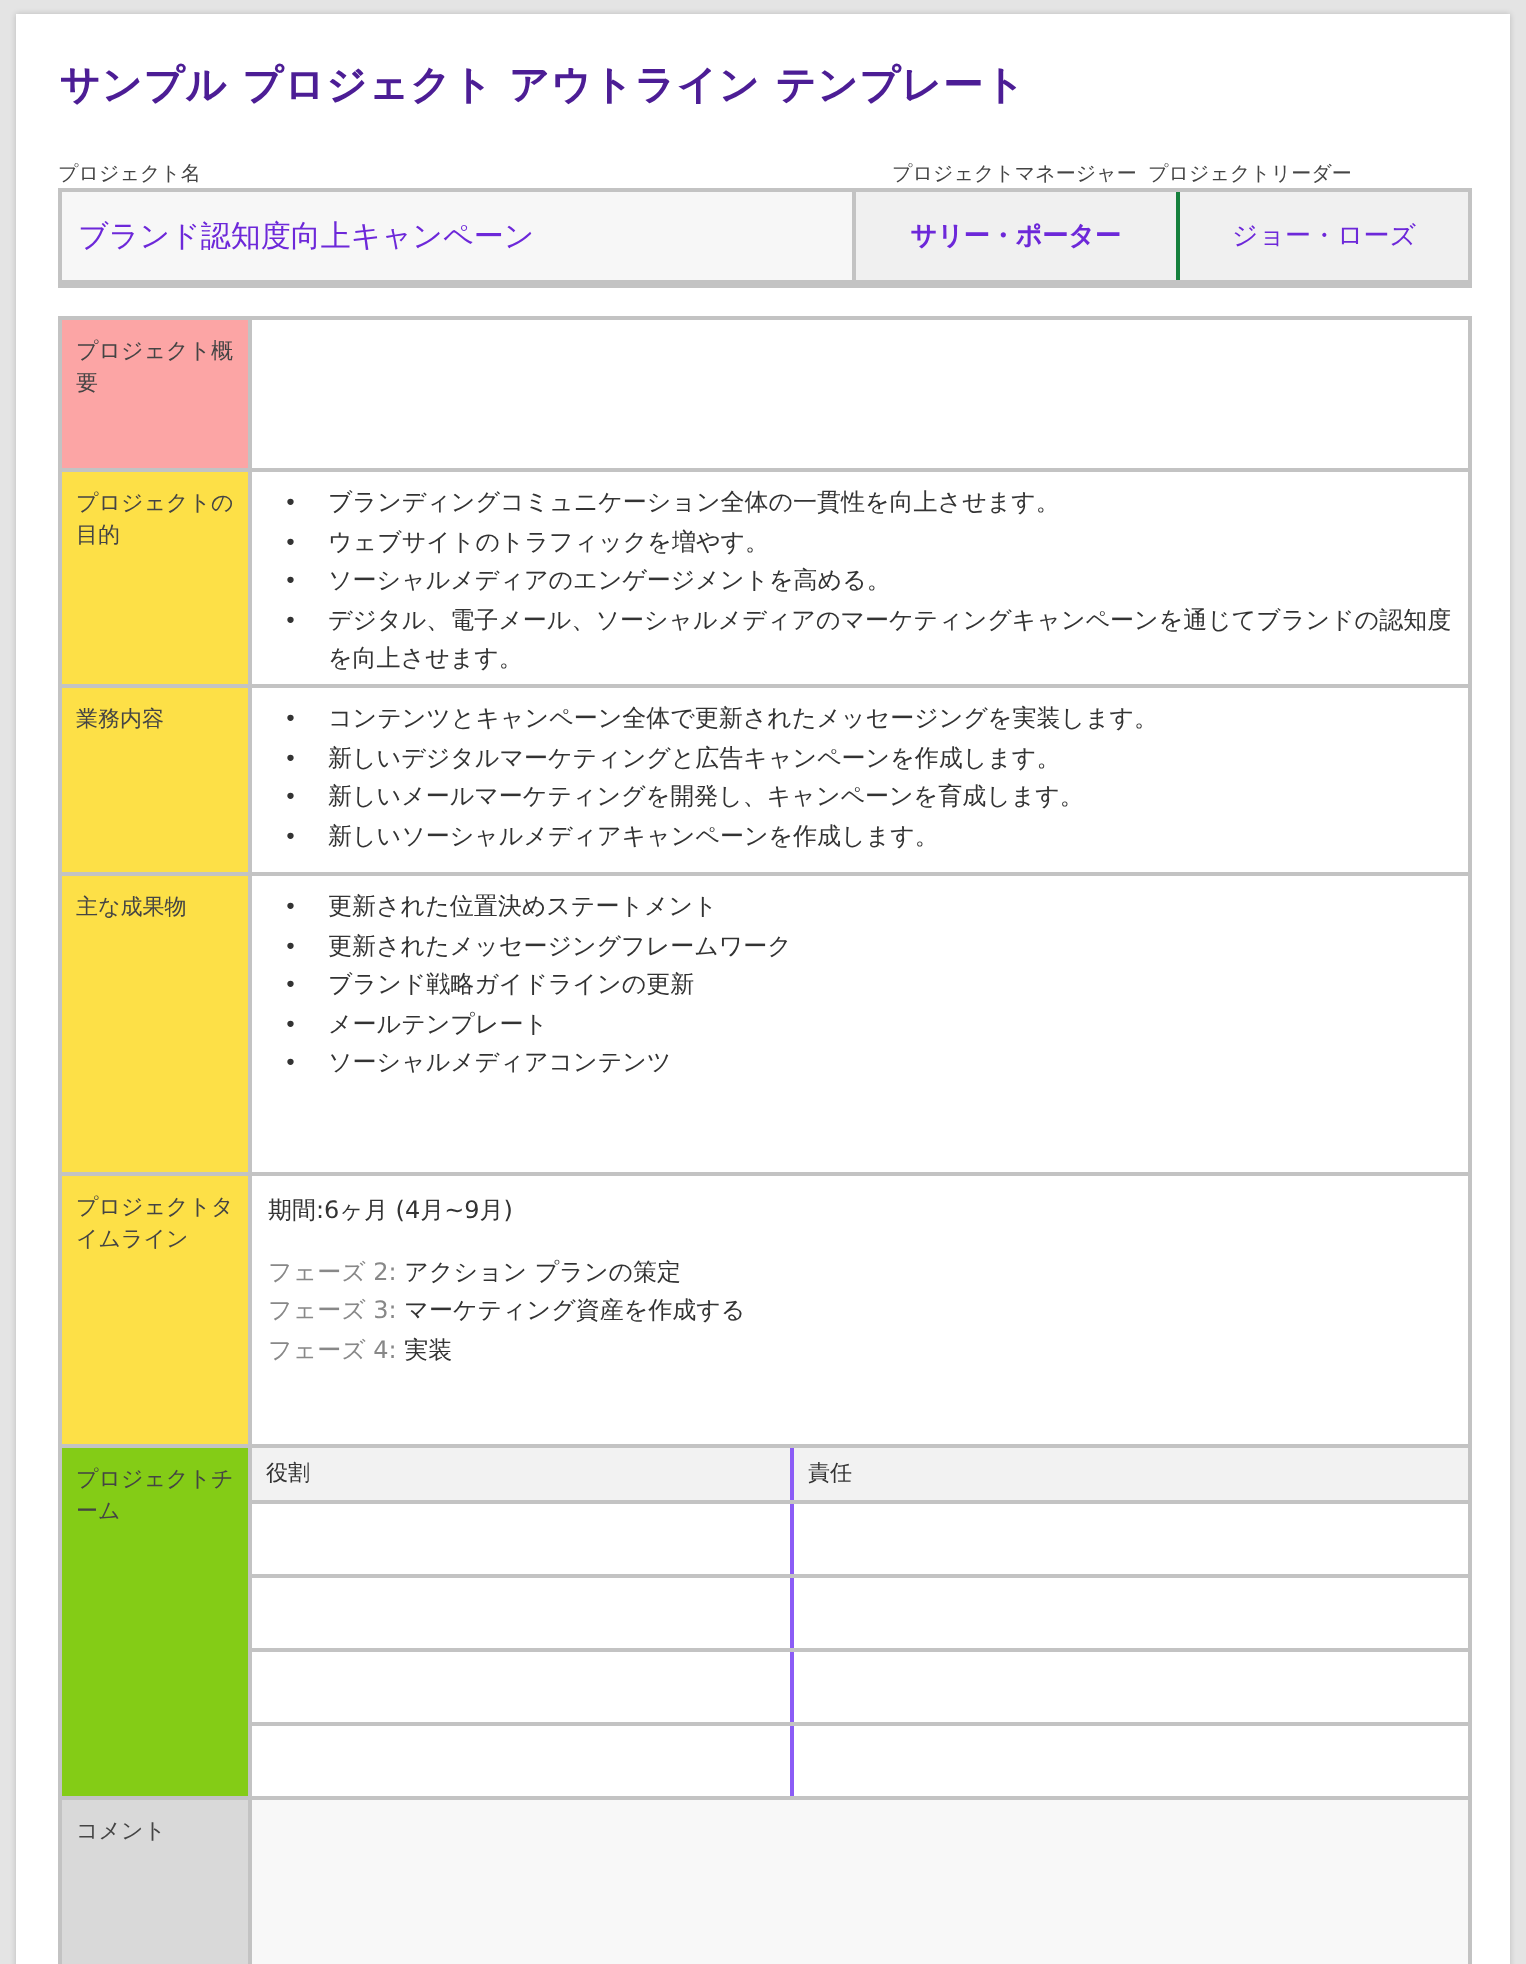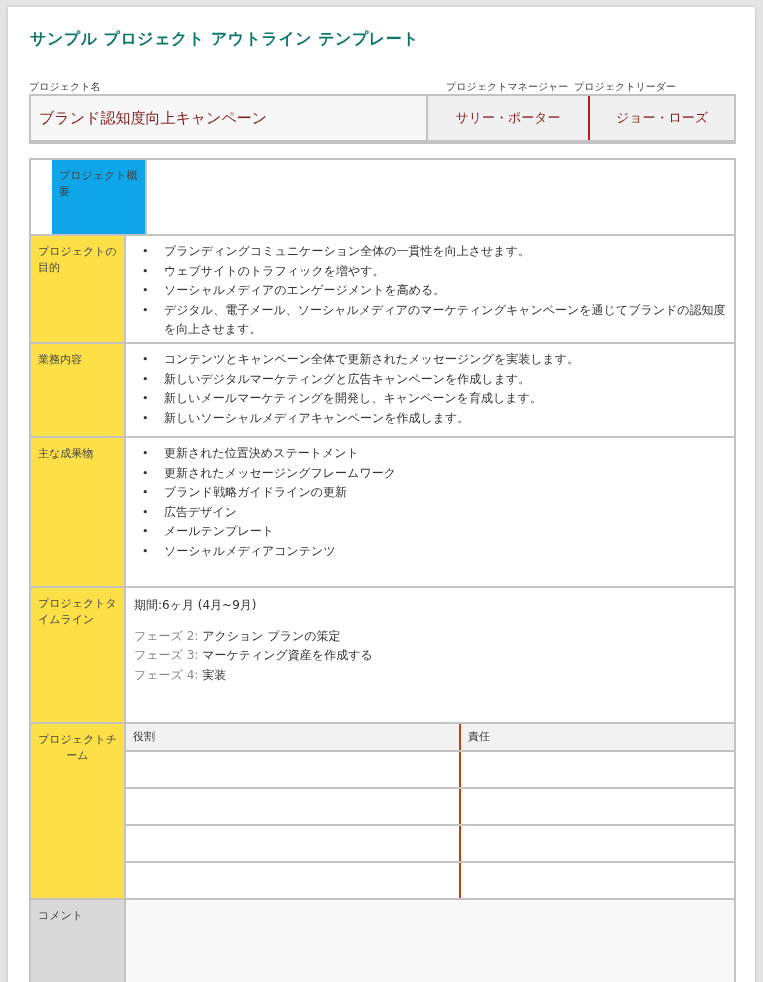--- a/index.html
+++ b/index.html
@@ -16,7 +16,7 @@
   }
   .title {
     position: absolute; left: 22px; top: 22px;
-    font-size: 16px; font-weight: bold; color: #0f766e; letter-spacing: 0.5px;
+    font-size: 20px; font-weight: bold; color: #4c1d95; letter-spacing: 0.5px;
     white-space: nowrap;
   }
   .hdr-label {

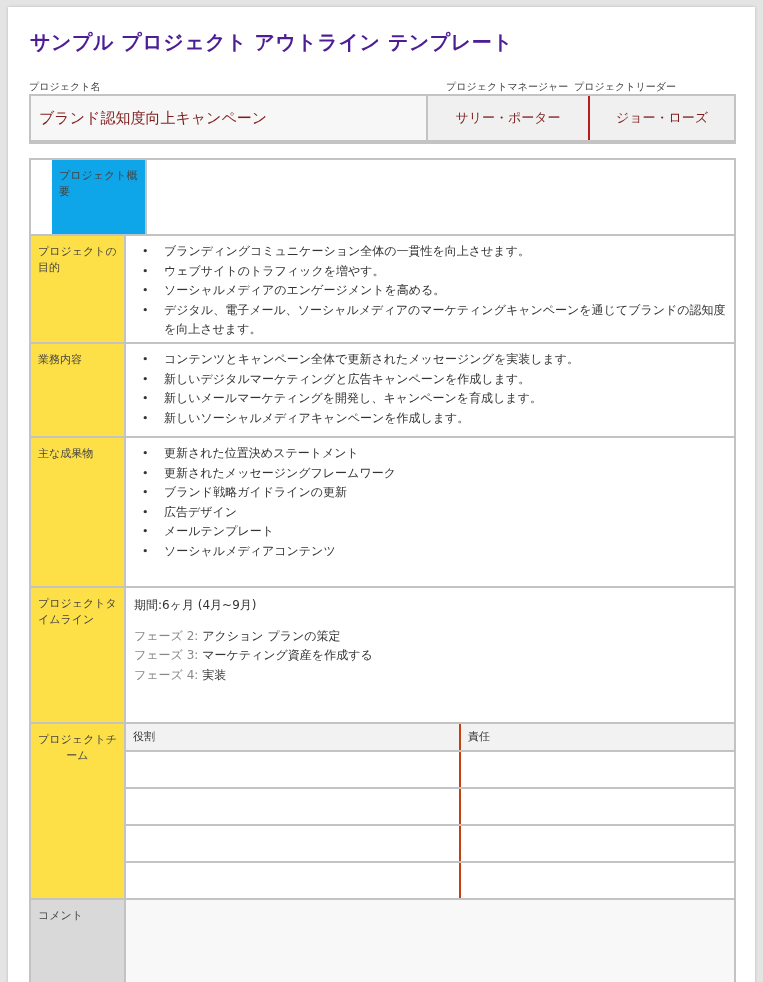--- a/index.html
+++ b/index.html
@@ -27,7 +27,7 @@
     border: 2px solid #c3c3c3; border-bottom-width: 4px;
     display: flex; box-sizing: border-box;
   }
-  .hdr-cell { box-sizing: border-box; display: flex; align-items: center; font-size: 14px; color: #7f1d1d; }
+  .hdr-cell { box-sizing: border-box; display: flex; align-items: center; font-size: 14px; color: #6d28d9; }
   .hdr-name { width: 397px; background: #f7f7f7; padding-left: 8px; border-right: 2px solid #c3c3c3; font-size: 15px; }
   .hdr-mgr { width: 162px; background: #f0f0f0; justify-content: center; border-right: 2px solid #b91c1c; font-size: 13px; }
   .hdr-lead { flex: 1; background: #f0f0f0; justify-content: center; font-size: 13px; }

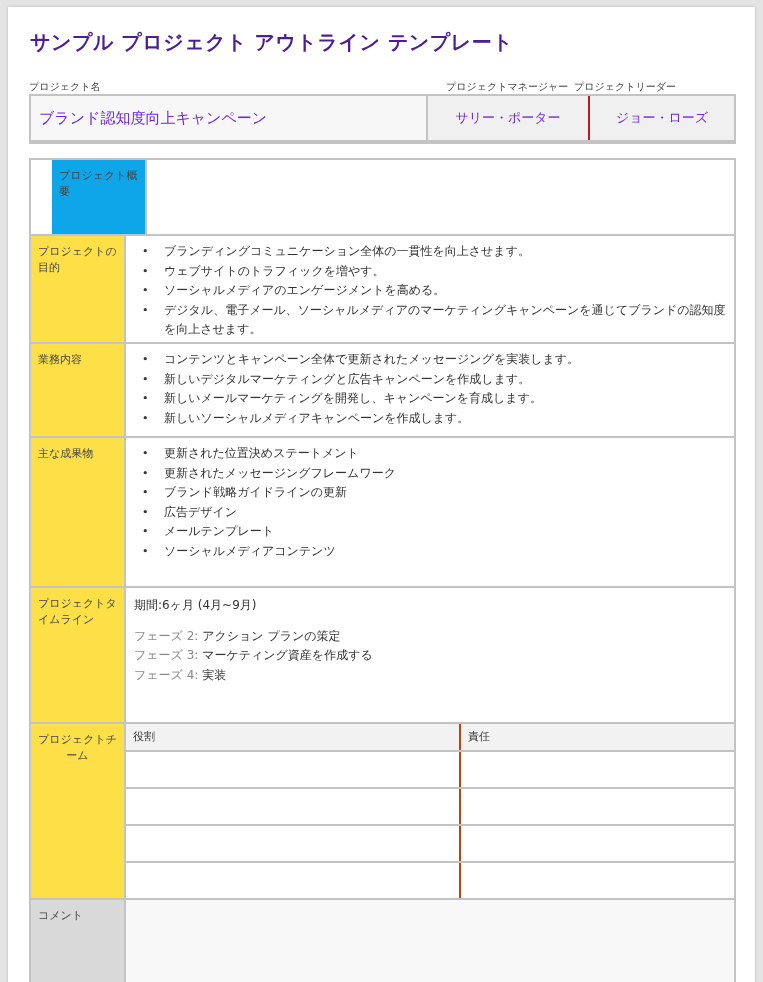--- a/index.html
+++ b/index.html
@@ -29,7 +29,7 @@
   }
   .hdr-cell { box-sizing: border-box; display: flex; align-items: center; font-size: 14px; color: #6d28d9; }
   .hdr-name { width: 397px; background: #f7f7f7; padding-left: 8px; border-right: 2px solid #c3c3c3; font-size: 15px; }
-  .hdr-mgr { width: 162px; background: #f0f0f0; justify-content: center; border-right: 2px solid #b91c1c; font-size: 13px; }
+  .hdr-mgr { width: 162px; background: #f0f0f0; justify-content: center; border-right: 2px solid #15803d; font-size: 13px; font-weight: bold; }
   .hdr-lead { flex: 1; background: #f0f0f0; justify-content: center; font-size: 13px; }
 
   .grid {

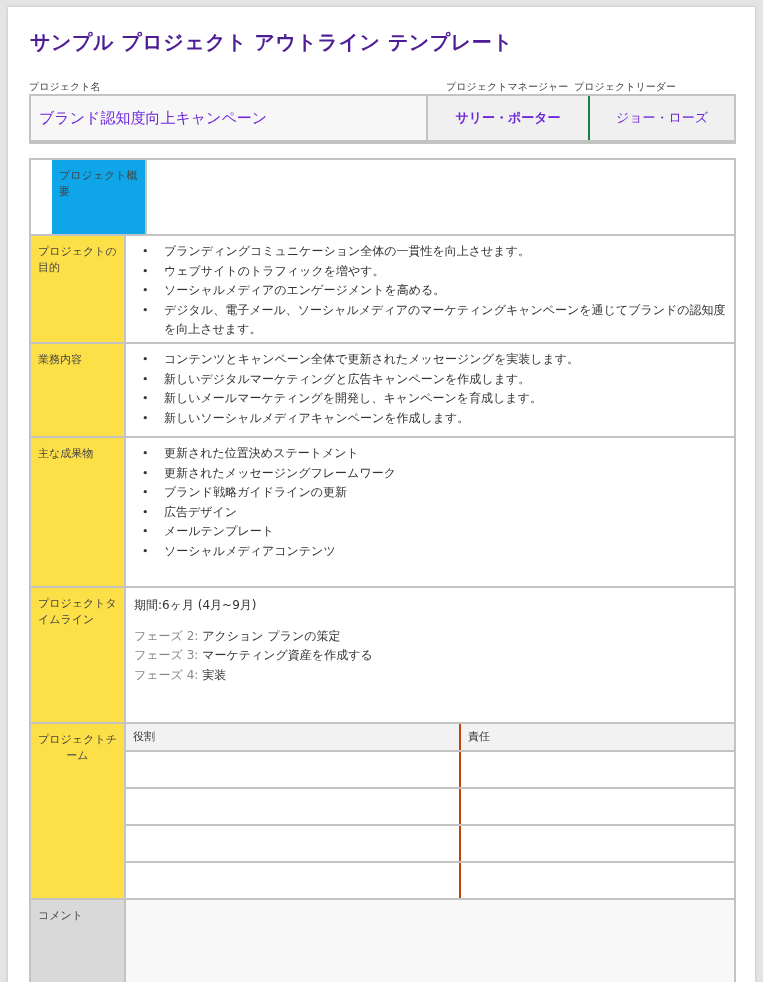--- a/index.html
+++ b/index.html
@@ -42,7 +42,7 @@
     font-size: 11px; line-height: 16px; color: #444;
     border-right: 2px solid #c3c3c3; background: #fde047;
   }
-  .lab.first { background: #0ea5e9; margin-left: 21px; }
+  .lab.first { background: #fca5a5; }
   .lab.team { background: #fde047; text-align: center; }
   .lab.comment { background: #d9d9d9; }
   .val { flex: 1; box-sizing: border-box; padding: 6px 8px; font-size: 12px; line-height: 19.5px; color: #333; }

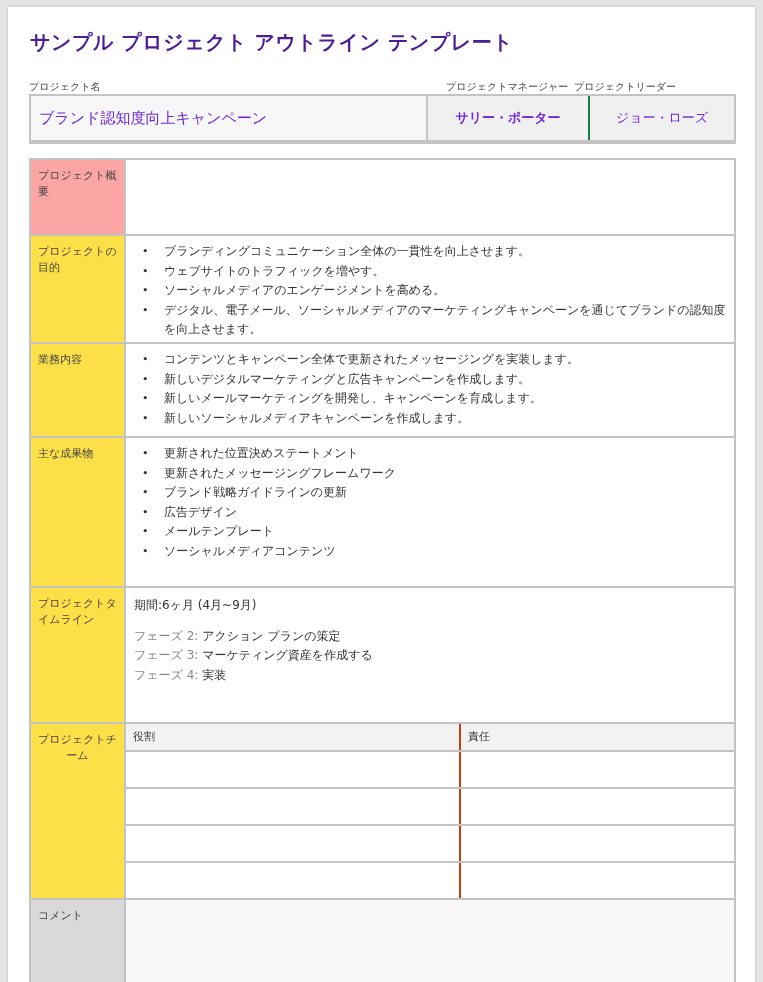--- a/index.html
+++ b/index.html
@@ -116,7 +116,6 @@
           <li>更新された位置決めステートメント</li>
           <li>更新されたメッセージングフレームワーク</li>
           <li>ブランド戦略ガイドラインの更新</li>
-          <li>広告デザイン</li>
           <li>メールテンプレート</li>
           <li>ソーシャルメディアコンテンツ</li>
         </ul>

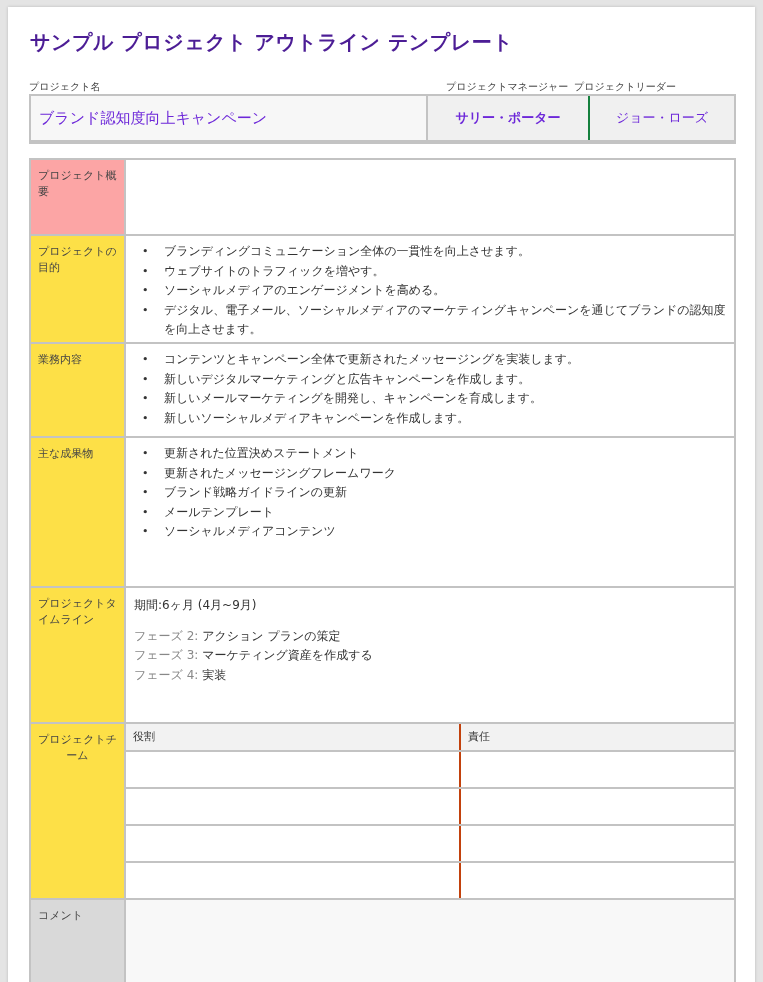--- a/index.html
+++ b/index.html
@@ -43,7 +43,7 @@
     border-right: 2px solid #c3c3c3; background: #fde047;
   }
   .lab.first { background: #fca5a5; }
-  .lab.team { background: #fde047; text-align: center; }
+  .lab.team { background: #84cc16; }
   .lab.comment { background: #d9d9d9; }
   .val { flex: 1; box-sizing: border-box; padding: 6px 8px; font-size: 12px; line-height: 19.5px; color: #333; }
   ul.bl { margin: 0; padding: 0 0 0 30px; list-style: none; }

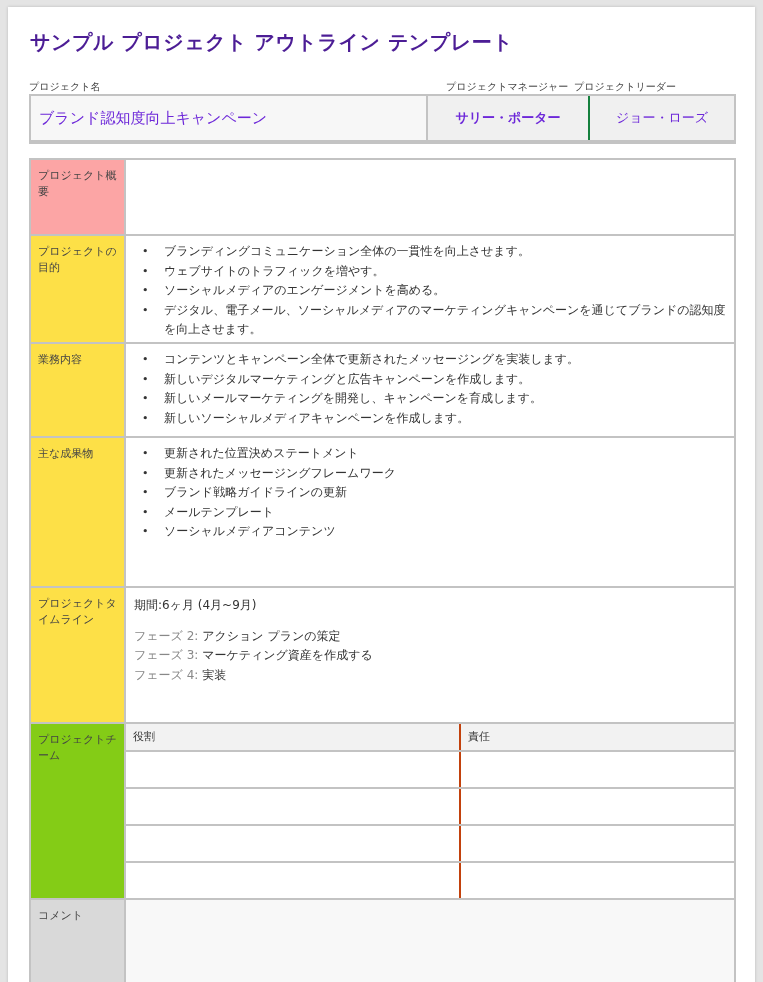--- a/index.html
+++ b/index.html
@@ -57,7 +57,7 @@
   .team-head div { box-sizing: border-box; padding: 5px 7px; font-size: 11px; }
   .team-row { display: flex; height: 35px; border-bottom: 2px solid #c3c3c3; }
   .team-row:last-child { border-bottom: none; }
-  .c1 { width: 335px; box-sizing: border-box; border-right: 2px solid #c2410c; }
+  .c1 { width: 271px; box-sizing: border-box; border-right: 2px solid #8b5cf6; }
   .c2 { flex: 1; }
   .comment-val { flex: 1; background: #f8f8f8; height: 90px; }
 </style>

